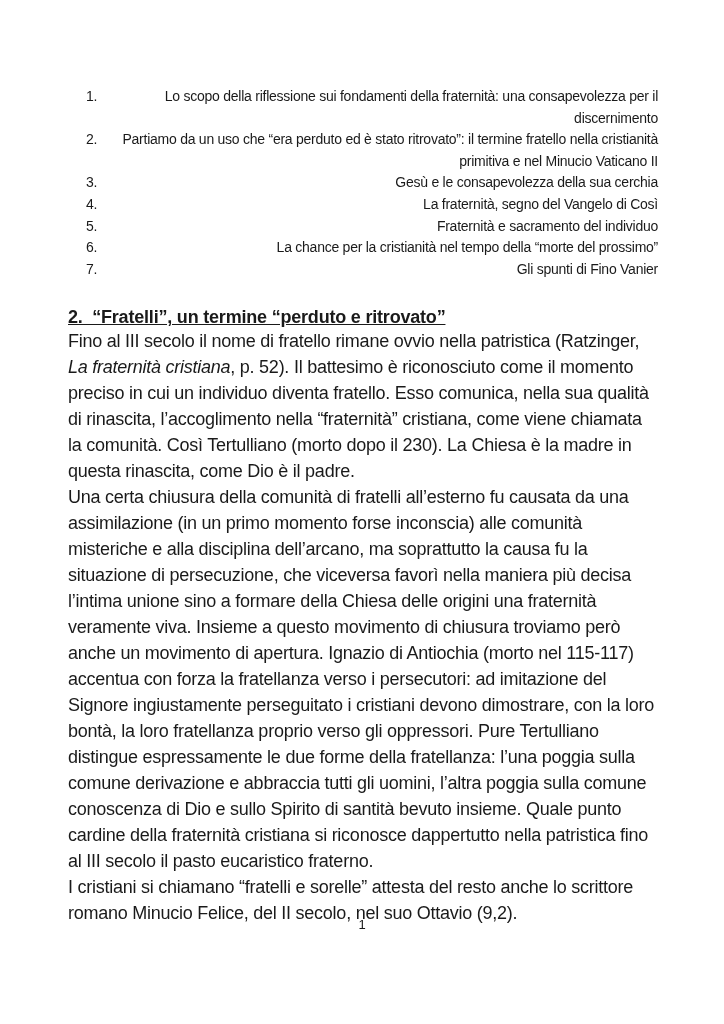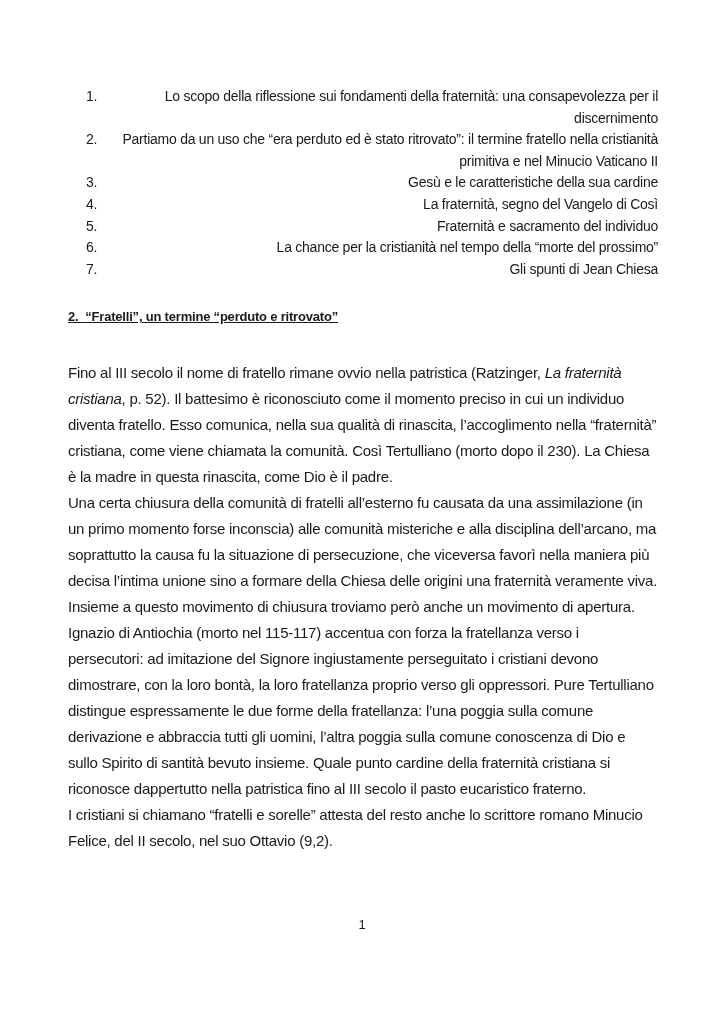--- a/index.html
+++ b/index.html
@@ -101,7 +101,7 @@
       </div>
       <div class="toc-item">
         <span class="toc-num">3.</span>
-        <span class="toc-text">Gesù e le caratteristiche della sua cardine</span>
+        <span class="toc-text">Gesù e le consapevolezza della sua cerchia</span>
       </div>
       <div class="toc-item">
         <span class="toc-num">4.</span>

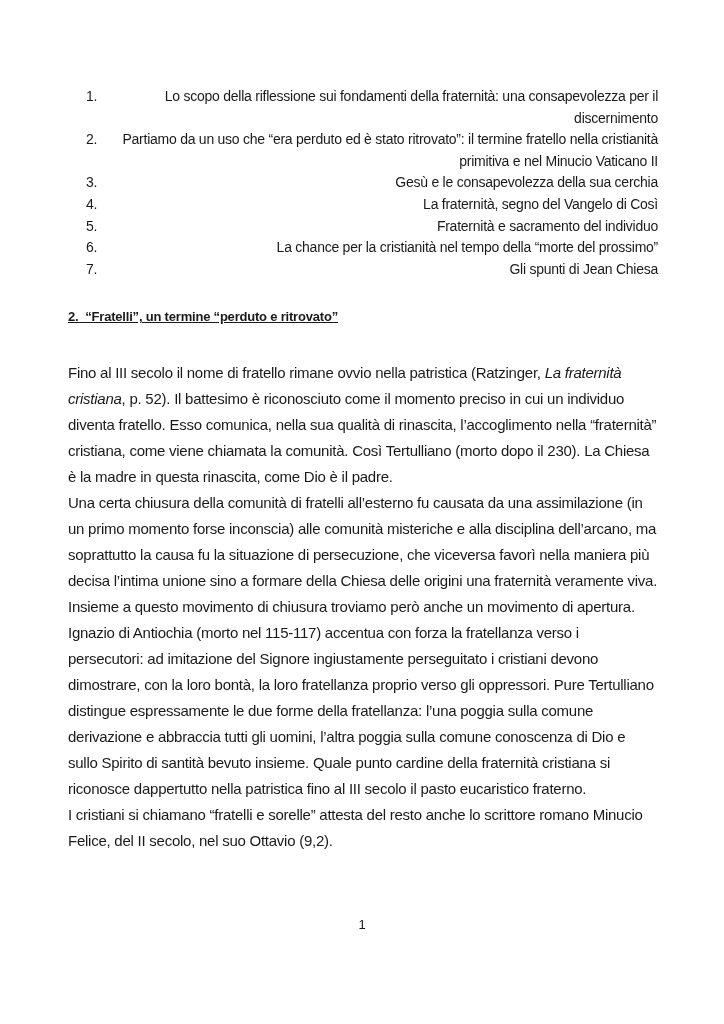--- a/index.html
+++ b/index.html
@@ -117,7 +117,7 @@
       </div>
       <div class="toc-item">
         <span class="toc-num">7.</span>
-        <span class="toc-text">Gli spunti di Jean Chiesa</span>
+        <span class="toc-text">Gli spunti di Fino Vanier</span>
       </div>
     </div>
 

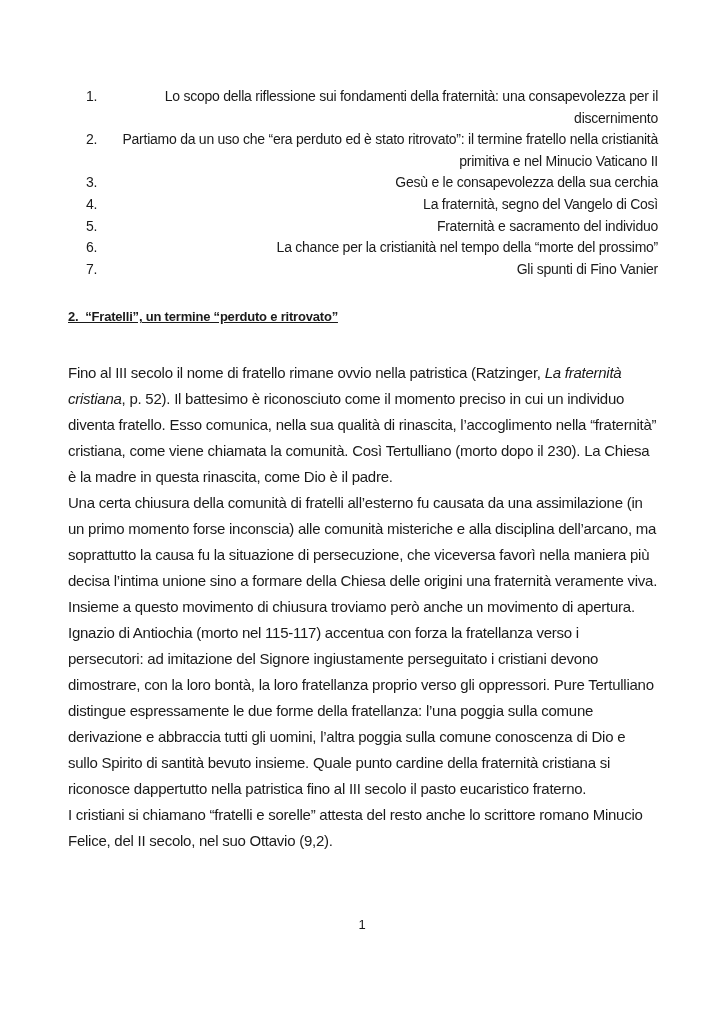--- a/index.html
+++ b/index.html
@@ -52,7 +52,7 @@
   
   .section-heading {
     margin: 26px 0 0 0;
-    font-size: 13px;
+    font-size: 18px;
     font-weight: bold;
     letter-spacing: -0.2px;
     line-height: 22px;

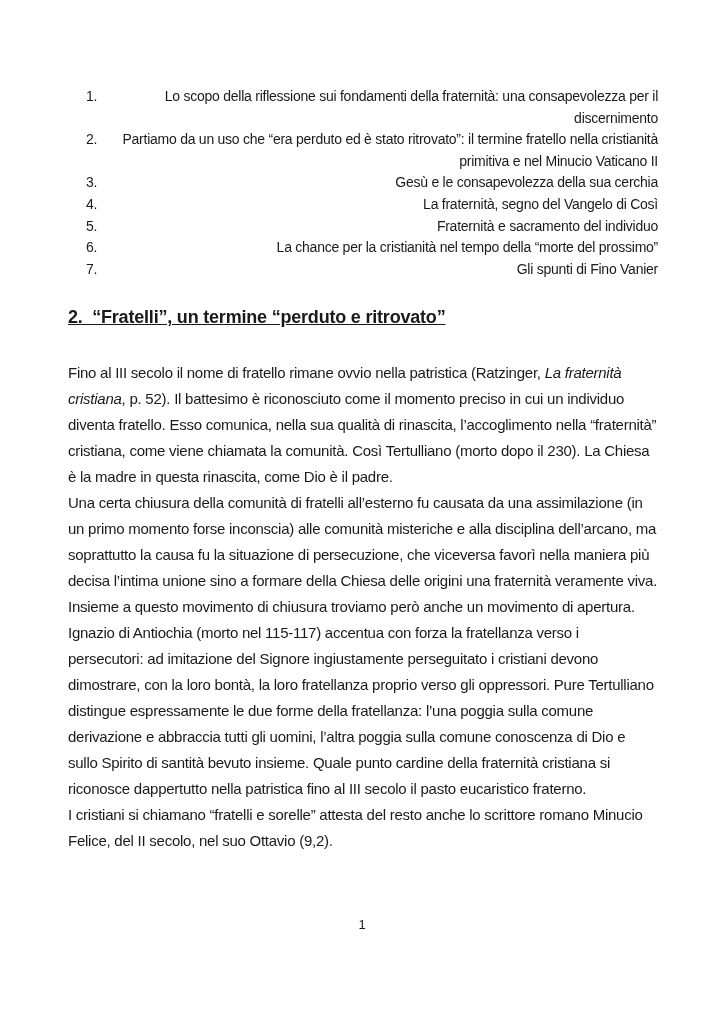--- a/index.html
+++ b/index.html
@@ -61,8 +61,7 @@
   }
   
   .body-text {
-    margin-top: 32px;
-    font-size: 15px;
+    font-size: 18px;
     letter-spacing: -0.25px;
     line-height: 26px;
   }

